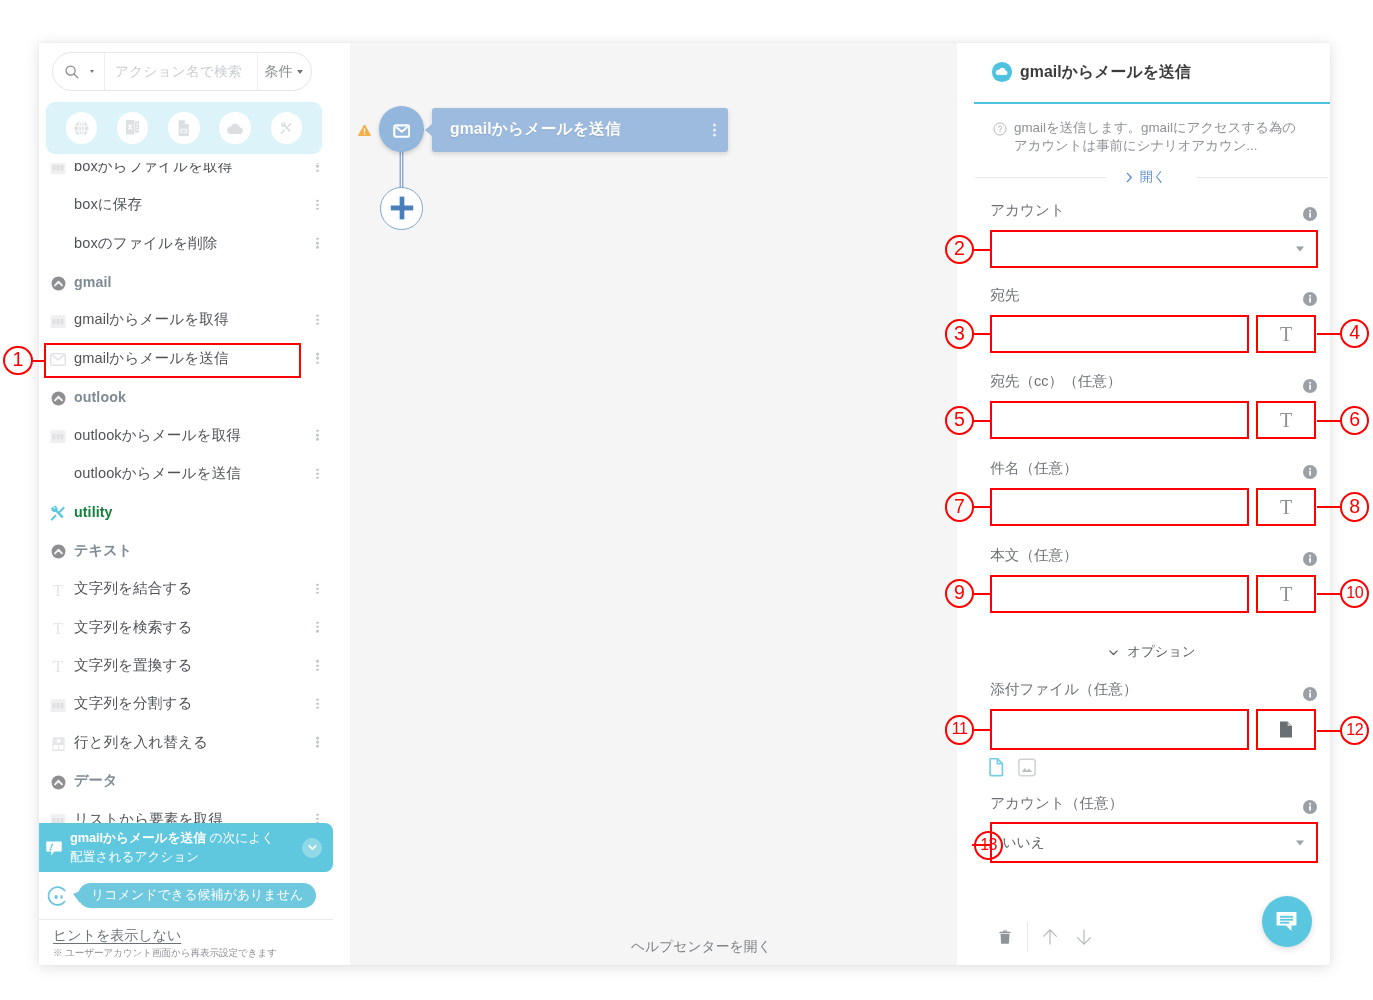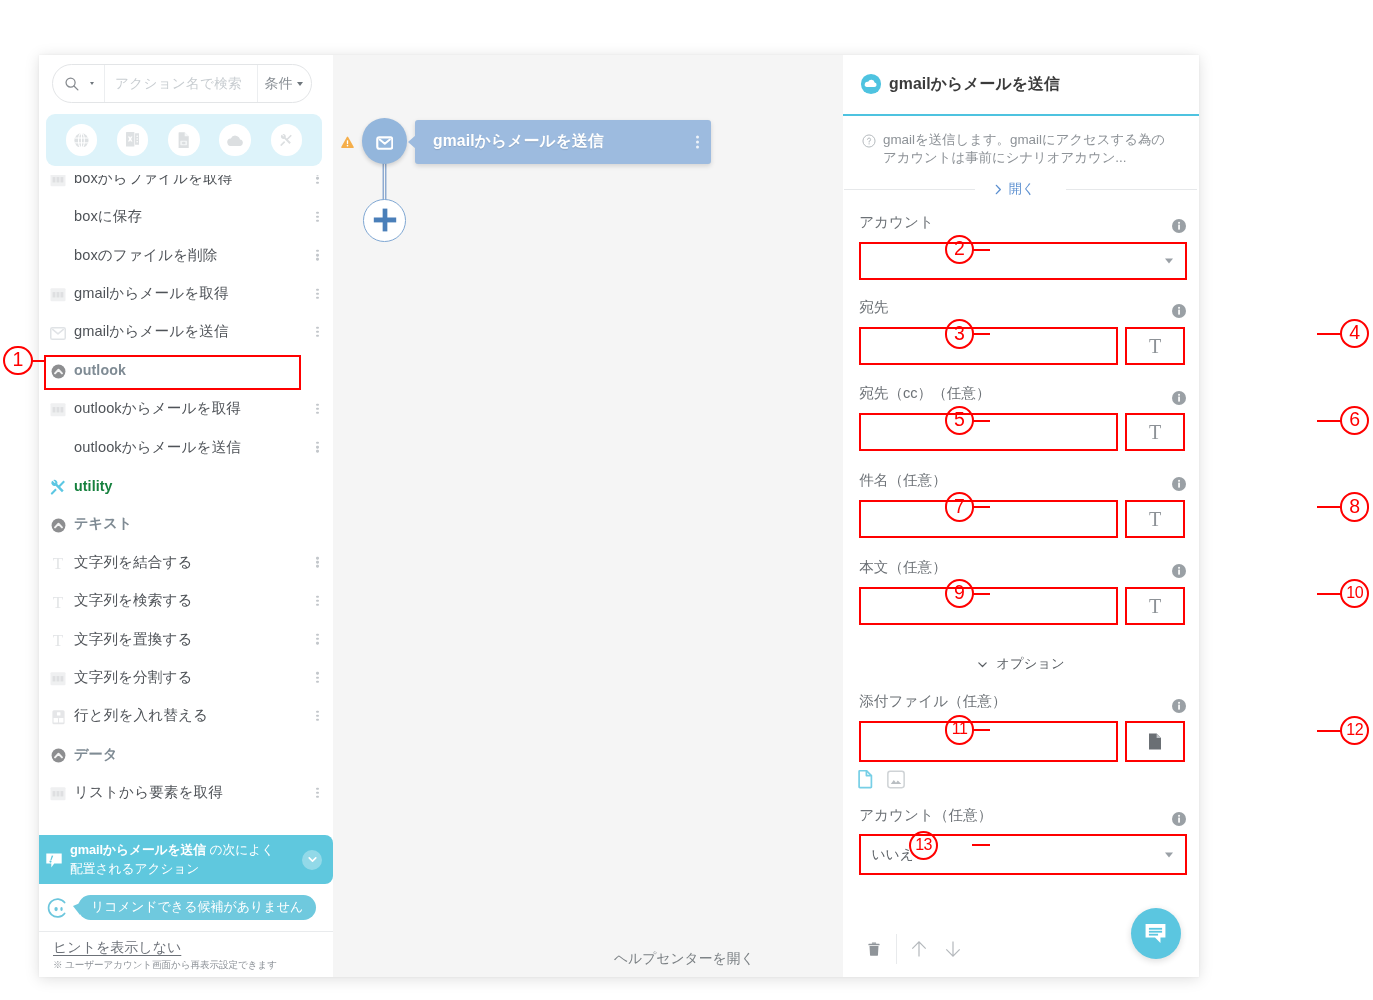--- a/index.html
+++ b/index.html
@@ -15,10 +15,11 @@
 
   
   .app-window{
-    position:absolute;left:39px;top:55px;width:1160px;height:922px;
+    position:absolute;left:39px;top:43px;width:1291px;height:922px;
     background:#ffffff;
     box-shadow:0 2px 14px rgba(0,0,0,.13), 0 0 2px rgba(0,0,0,.06);
     display:flex;
+    gap:17px;
   }
 
   

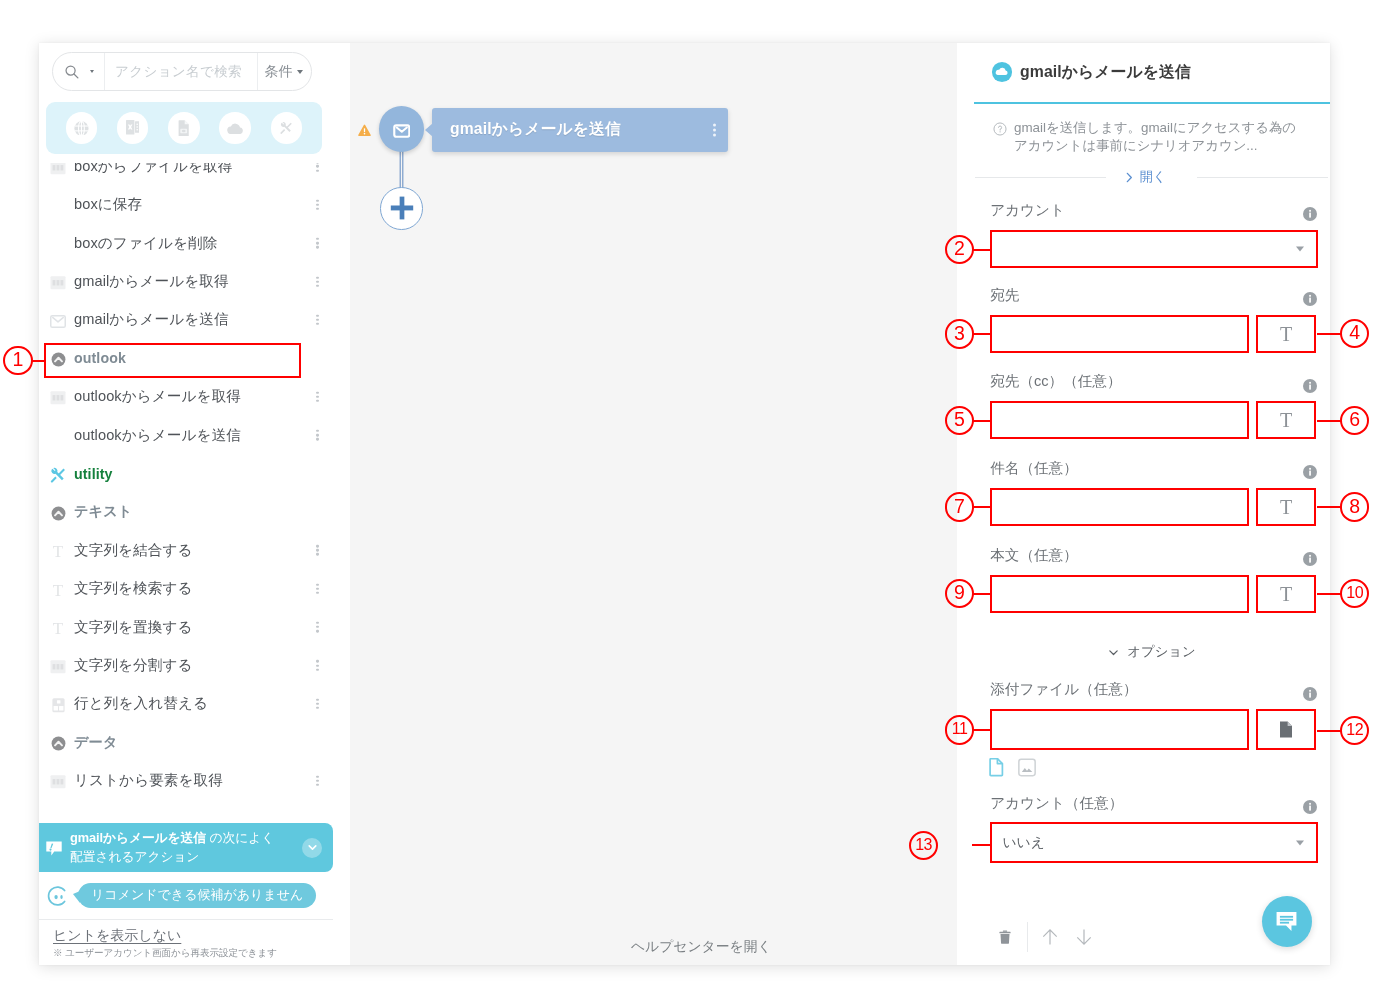--- a/index.html
+++ b/index.html
@@ -257,6 +257,15 @@
               <i></i>
               <i></i>
             </span>
+          </div>
+          <div class="arow group">
+            <span class="aicon">
+              <svg width="15" height="15" viewBox="0 0 16 16">
+                <circle cx="8" cy="8" r="7.4" fill="#8d8e90"></circle>
+                <path d="M4.3 10L8 6.1 11.7 10" fill="none" stroke="#f2f2f2" stroke-width="2.1" stroke-linecap="round" stroke-linejoin="round"></path>
+              </svg>
+            </span>
+            <span class="alabel">gmail</span>
           </div>
           <div class="arow">
             <span class="aicon">

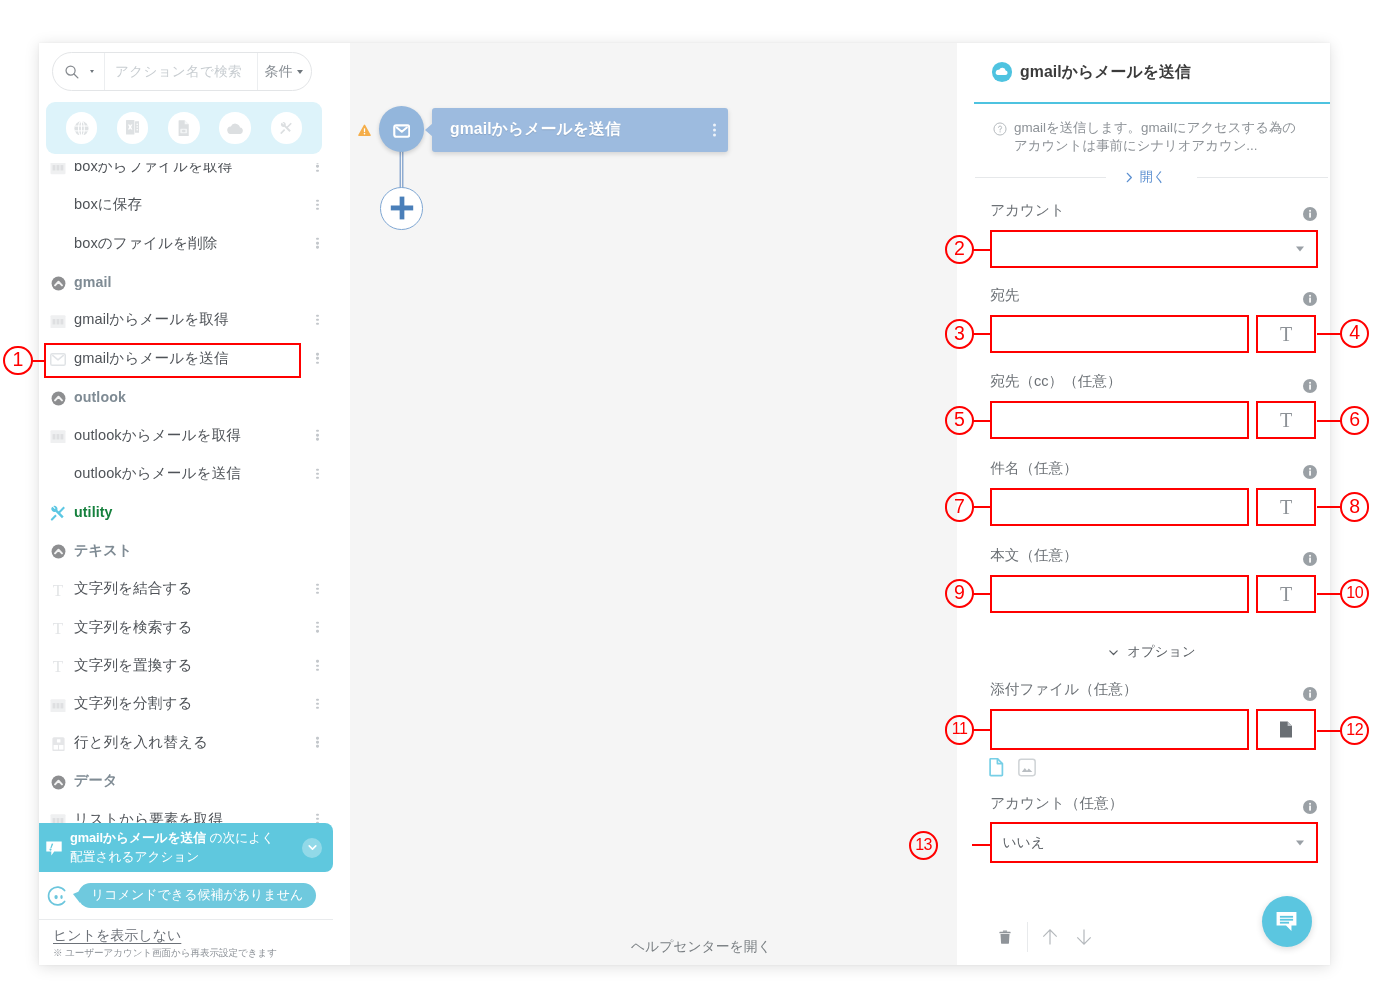--- a/index.html
+++ b/index.html
@@ -712,7 +712,7 @@
       <div class="mleader" style="left: 973.1px; width: 16.9px; top: 729px;"></div>
       <div class="mark two" style="left: 1340.1px; top: 715.9px; width: 29.2px; height: 29.2px;">12</div>
       <div class="mleader" style="left: 1317px; width: 24.1px; top: 729.5px;"></div>
-      <div class="mark two" style="left: 909px; top: 830.7px; width: 29.2px; height: 29.2px;">13</div>
+      <div class="mark two" style="left: 974px; top: 830.7px; width: 29.2px; height: 29.2px;">13</div>
       <div class="mleader" style="left: 971.6px; width: 18.4px; top: 844.3px;"></div>
     </div>
 </div>

